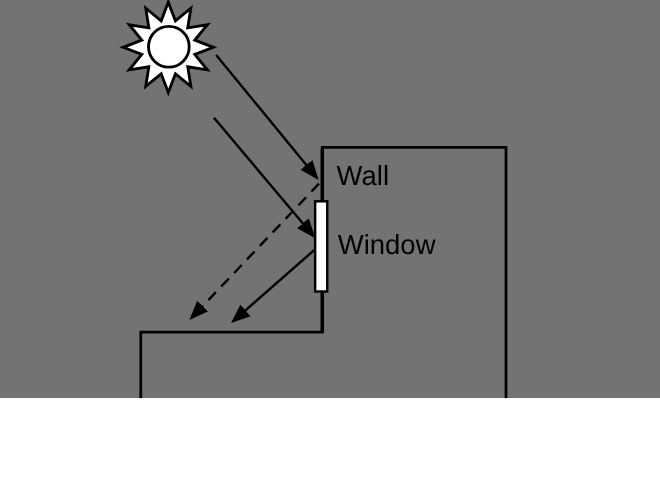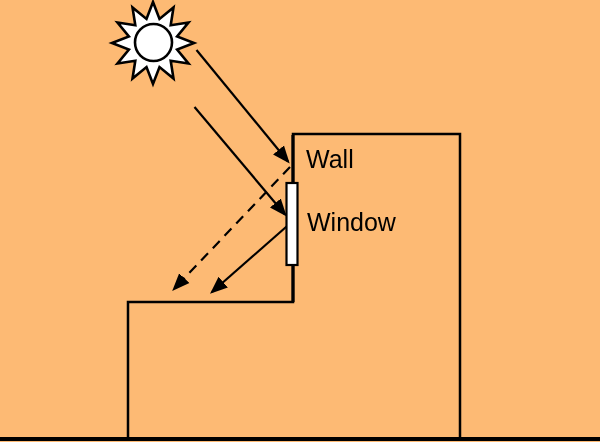--- a/index.html
+++ b/index.html
@@ -10,8 +10,8 @@
   .canvas {
     position: relative;
     width: 600px;
-    height: 442px;
-    background: #fdba74;
+    height: 362px;
+    background: #737373;
     overflow: hidden;
   }
   svg {

